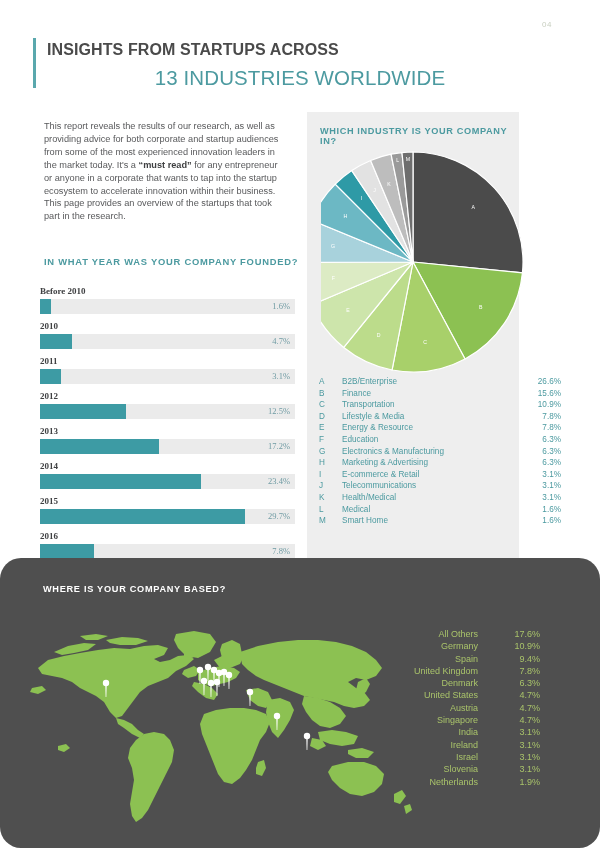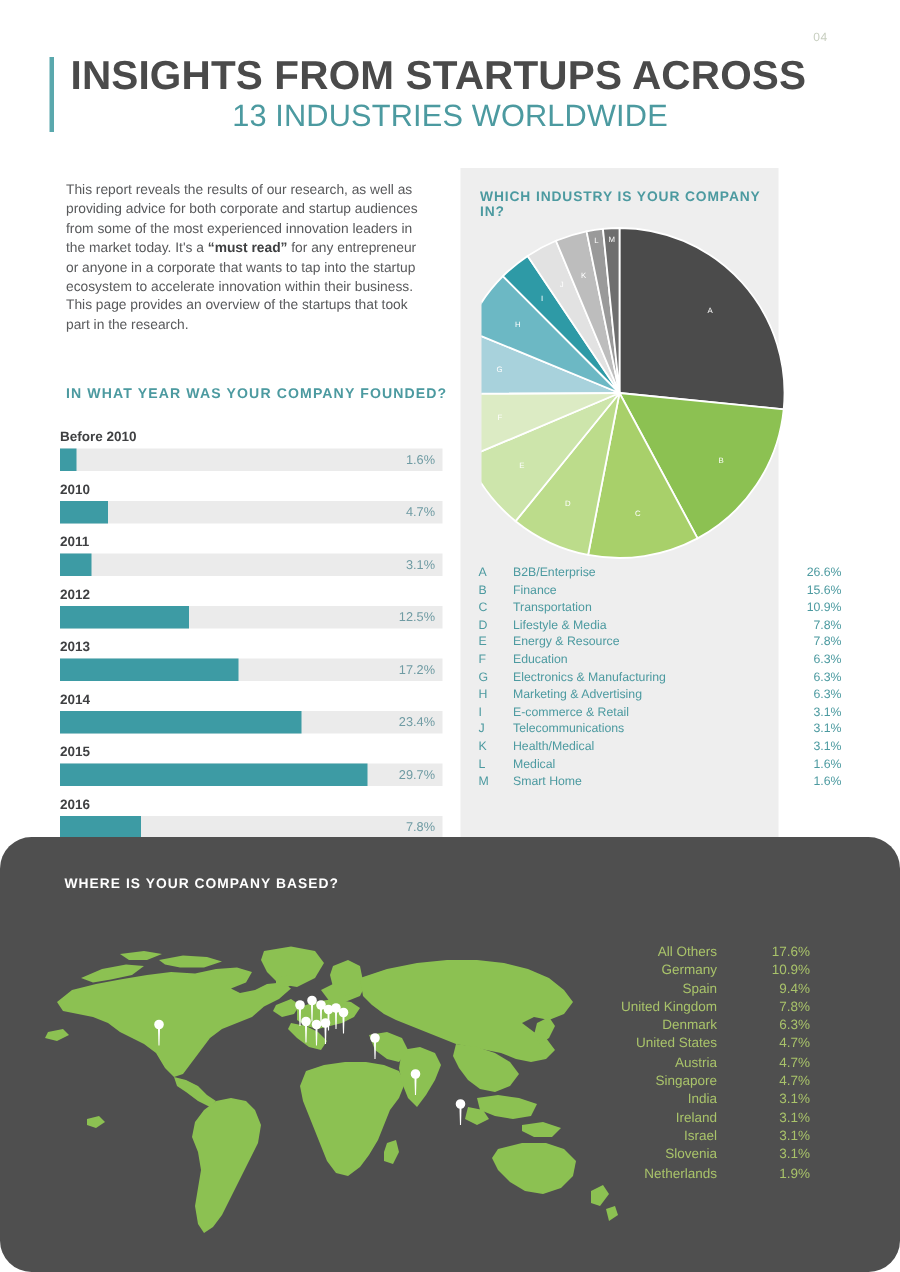--- a/index.html
+++ b/index.html
@@ -26,7 +26,7 @@
   }
   .title-1 {
     margin-left: 14px;
-    font-size: 27px; font-weight: bold; letter-spacing: .1px;
+    font-size: 16px; font-weight: bold; letter-spacing: .1px;
     color: #4a4a4a; line-height: 28px; white-space: nowrap;
   }
   .title-2 {

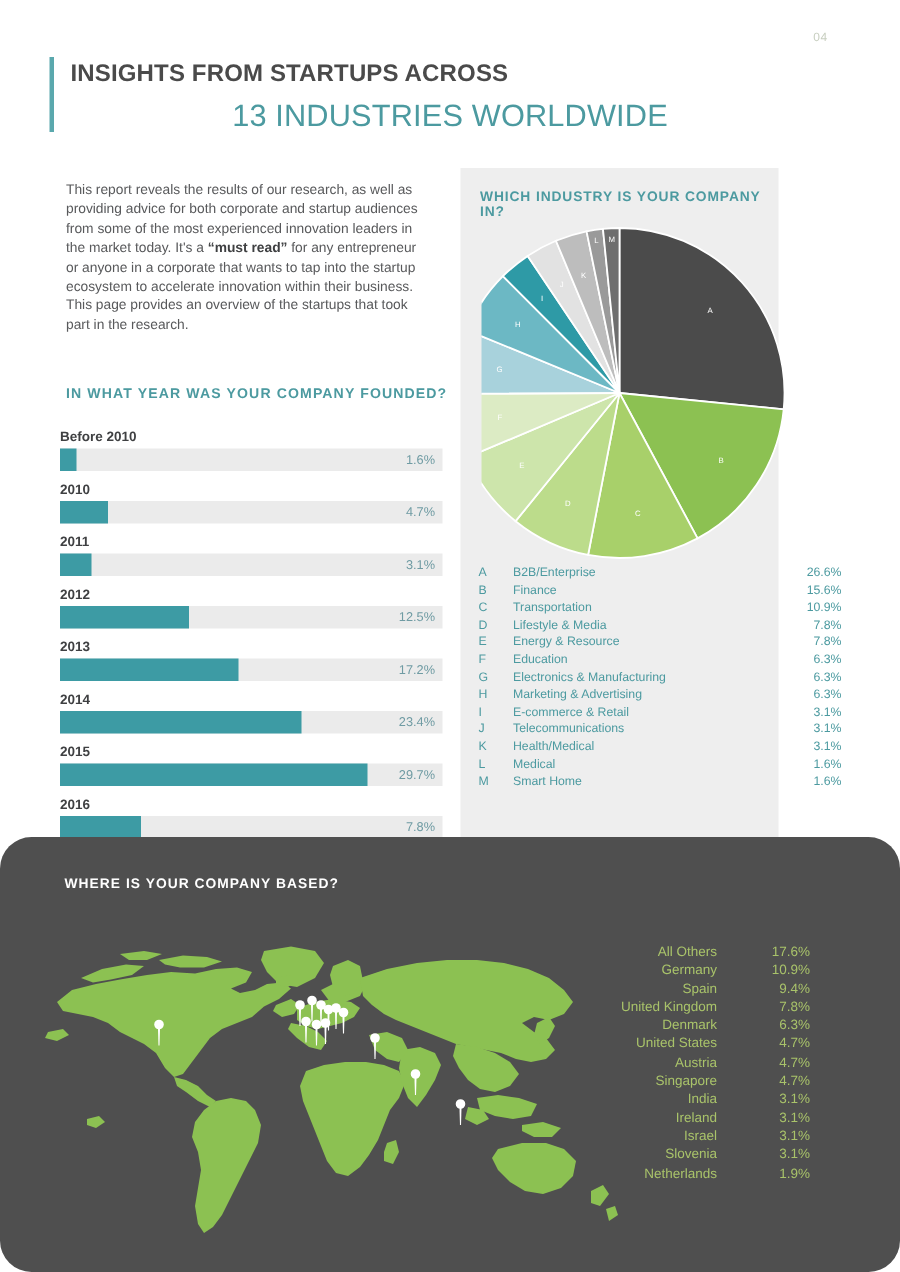--- a/index.html
+++ b/index.html
@@ -49,7 +49,7 @@
     color: #4c9aa0; text-transform: uppercase;
   }
   .bars { position: absolute; left: 40px; top: 286px; width: 255px; }
-  .bar-row { margin-bottom: 7px; }
+  .bar-row { margin-bottom: 7px; font-family: Liberation Serif, serif; }
   .bar-label {
     font-size: 9px; font-weight: bold; color: #3f4042;
     margin-bottom: 2px; line-height: 11px;

